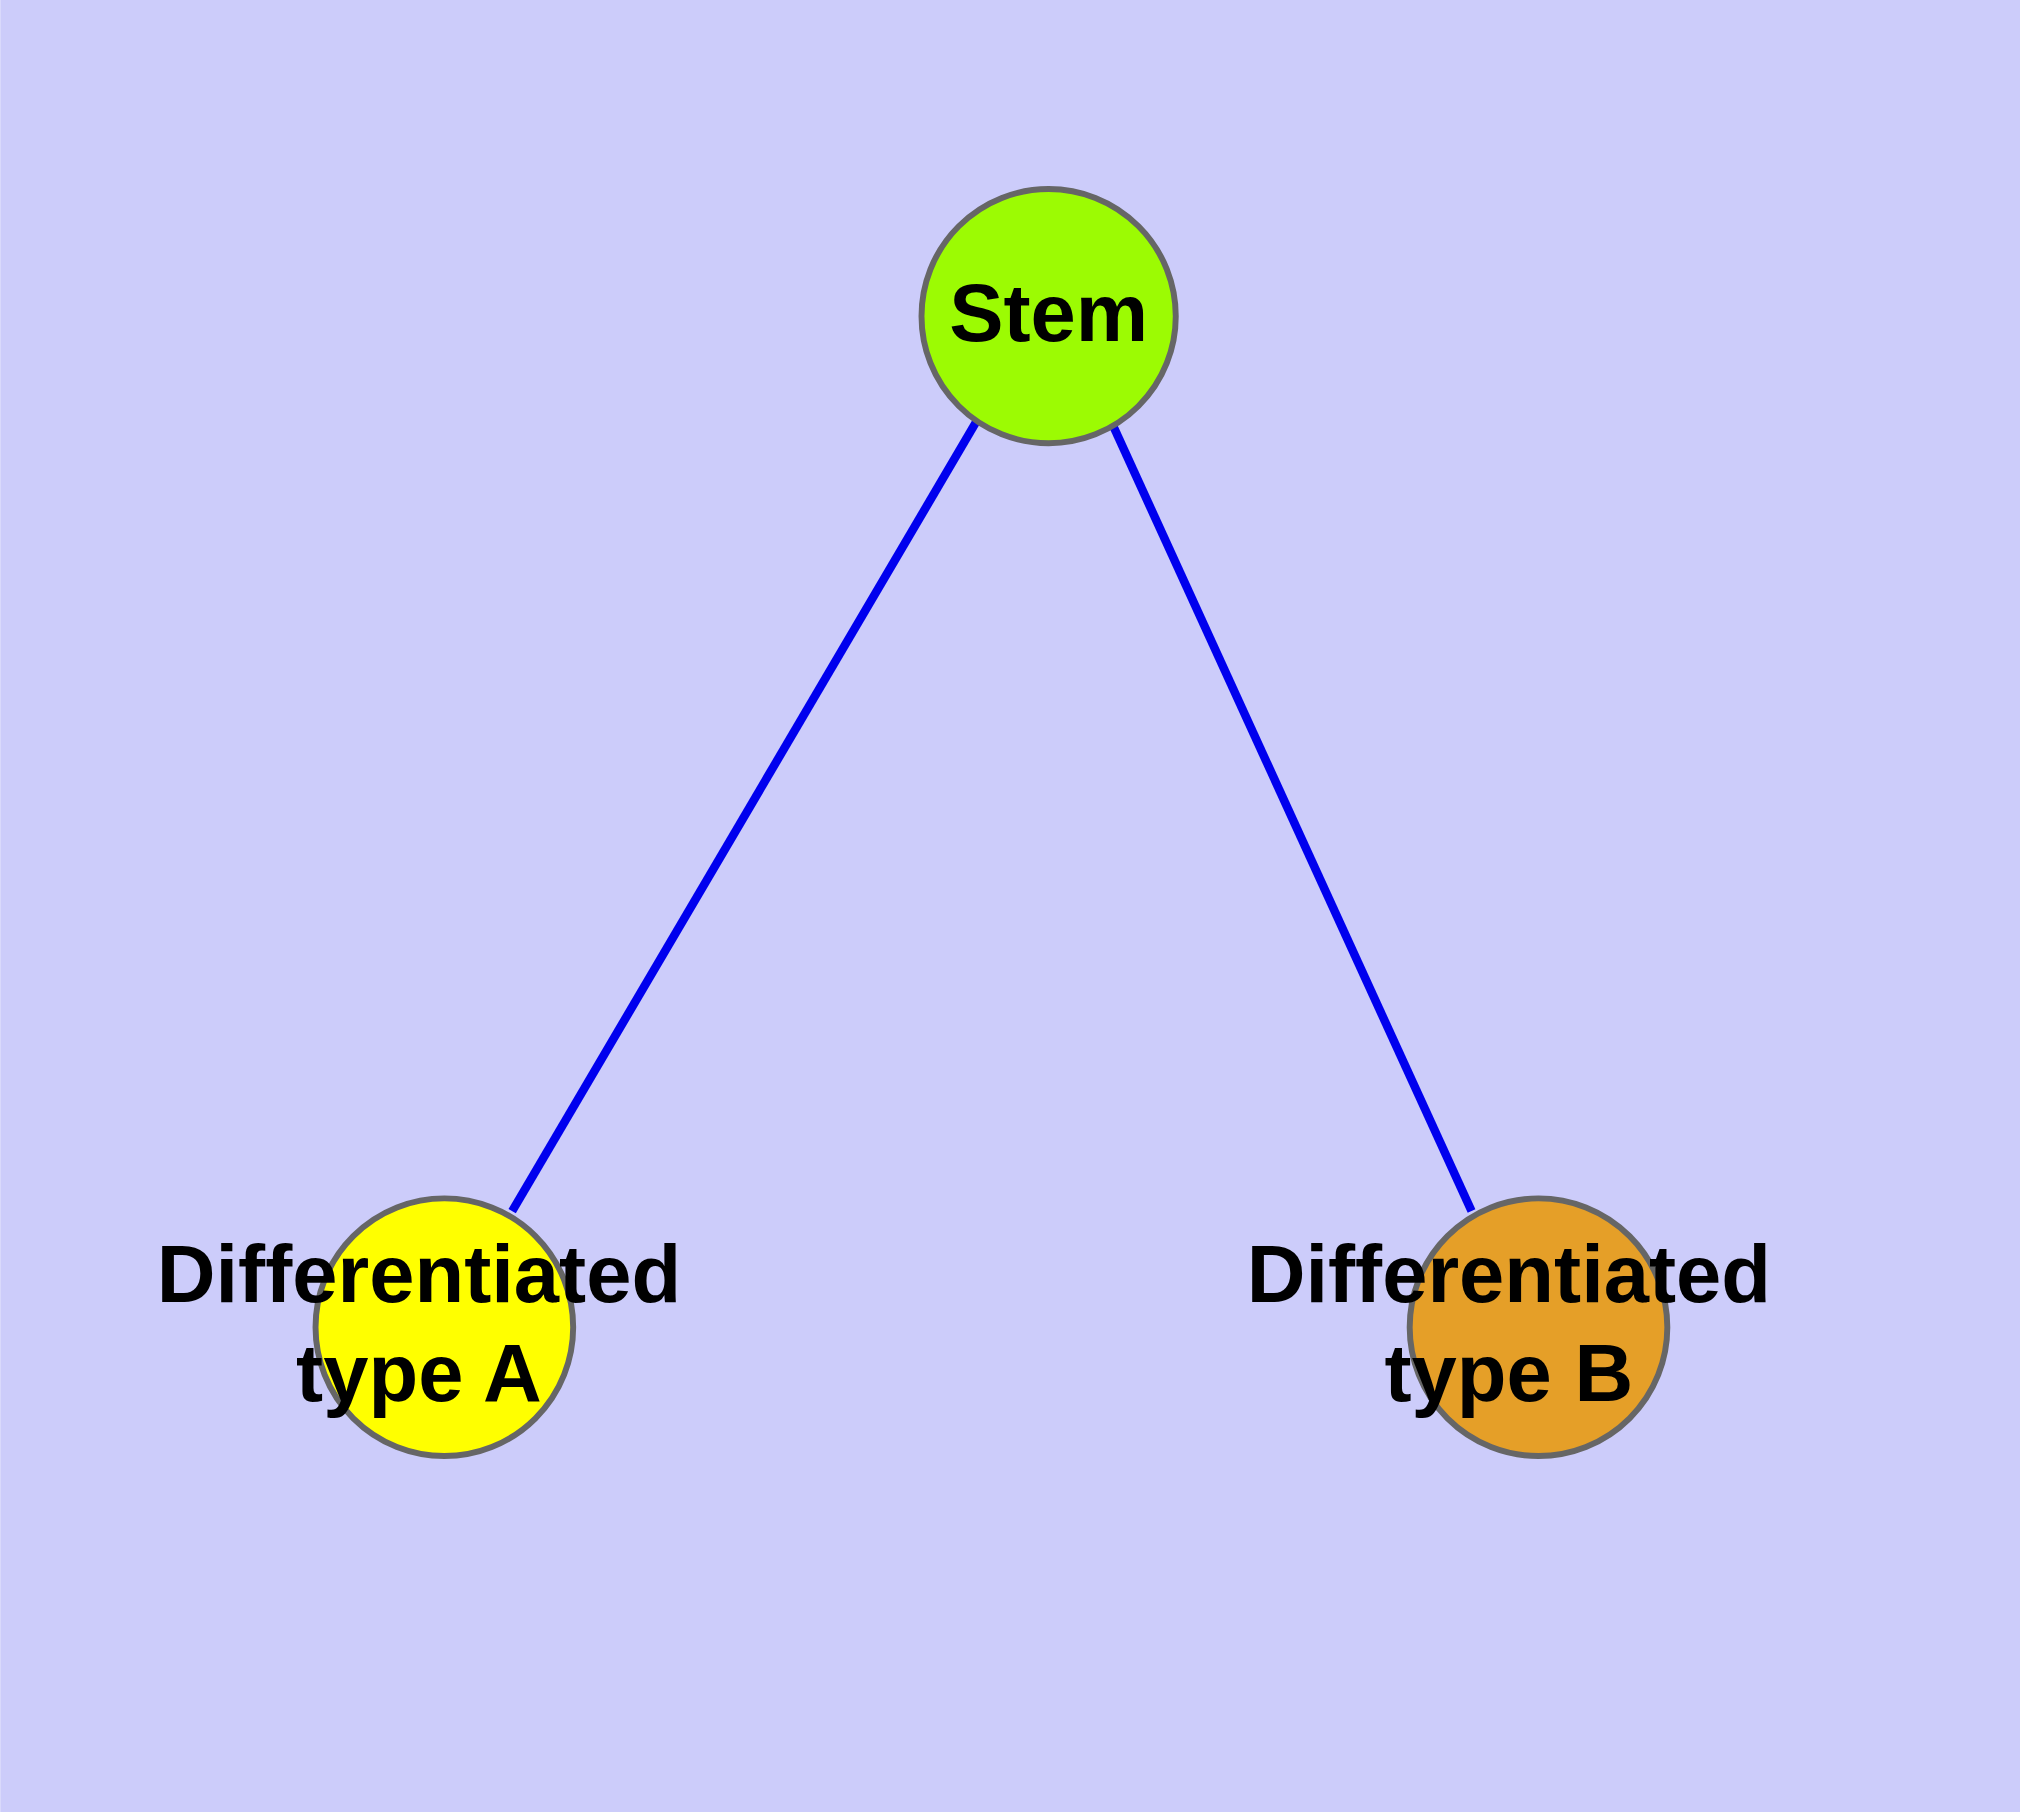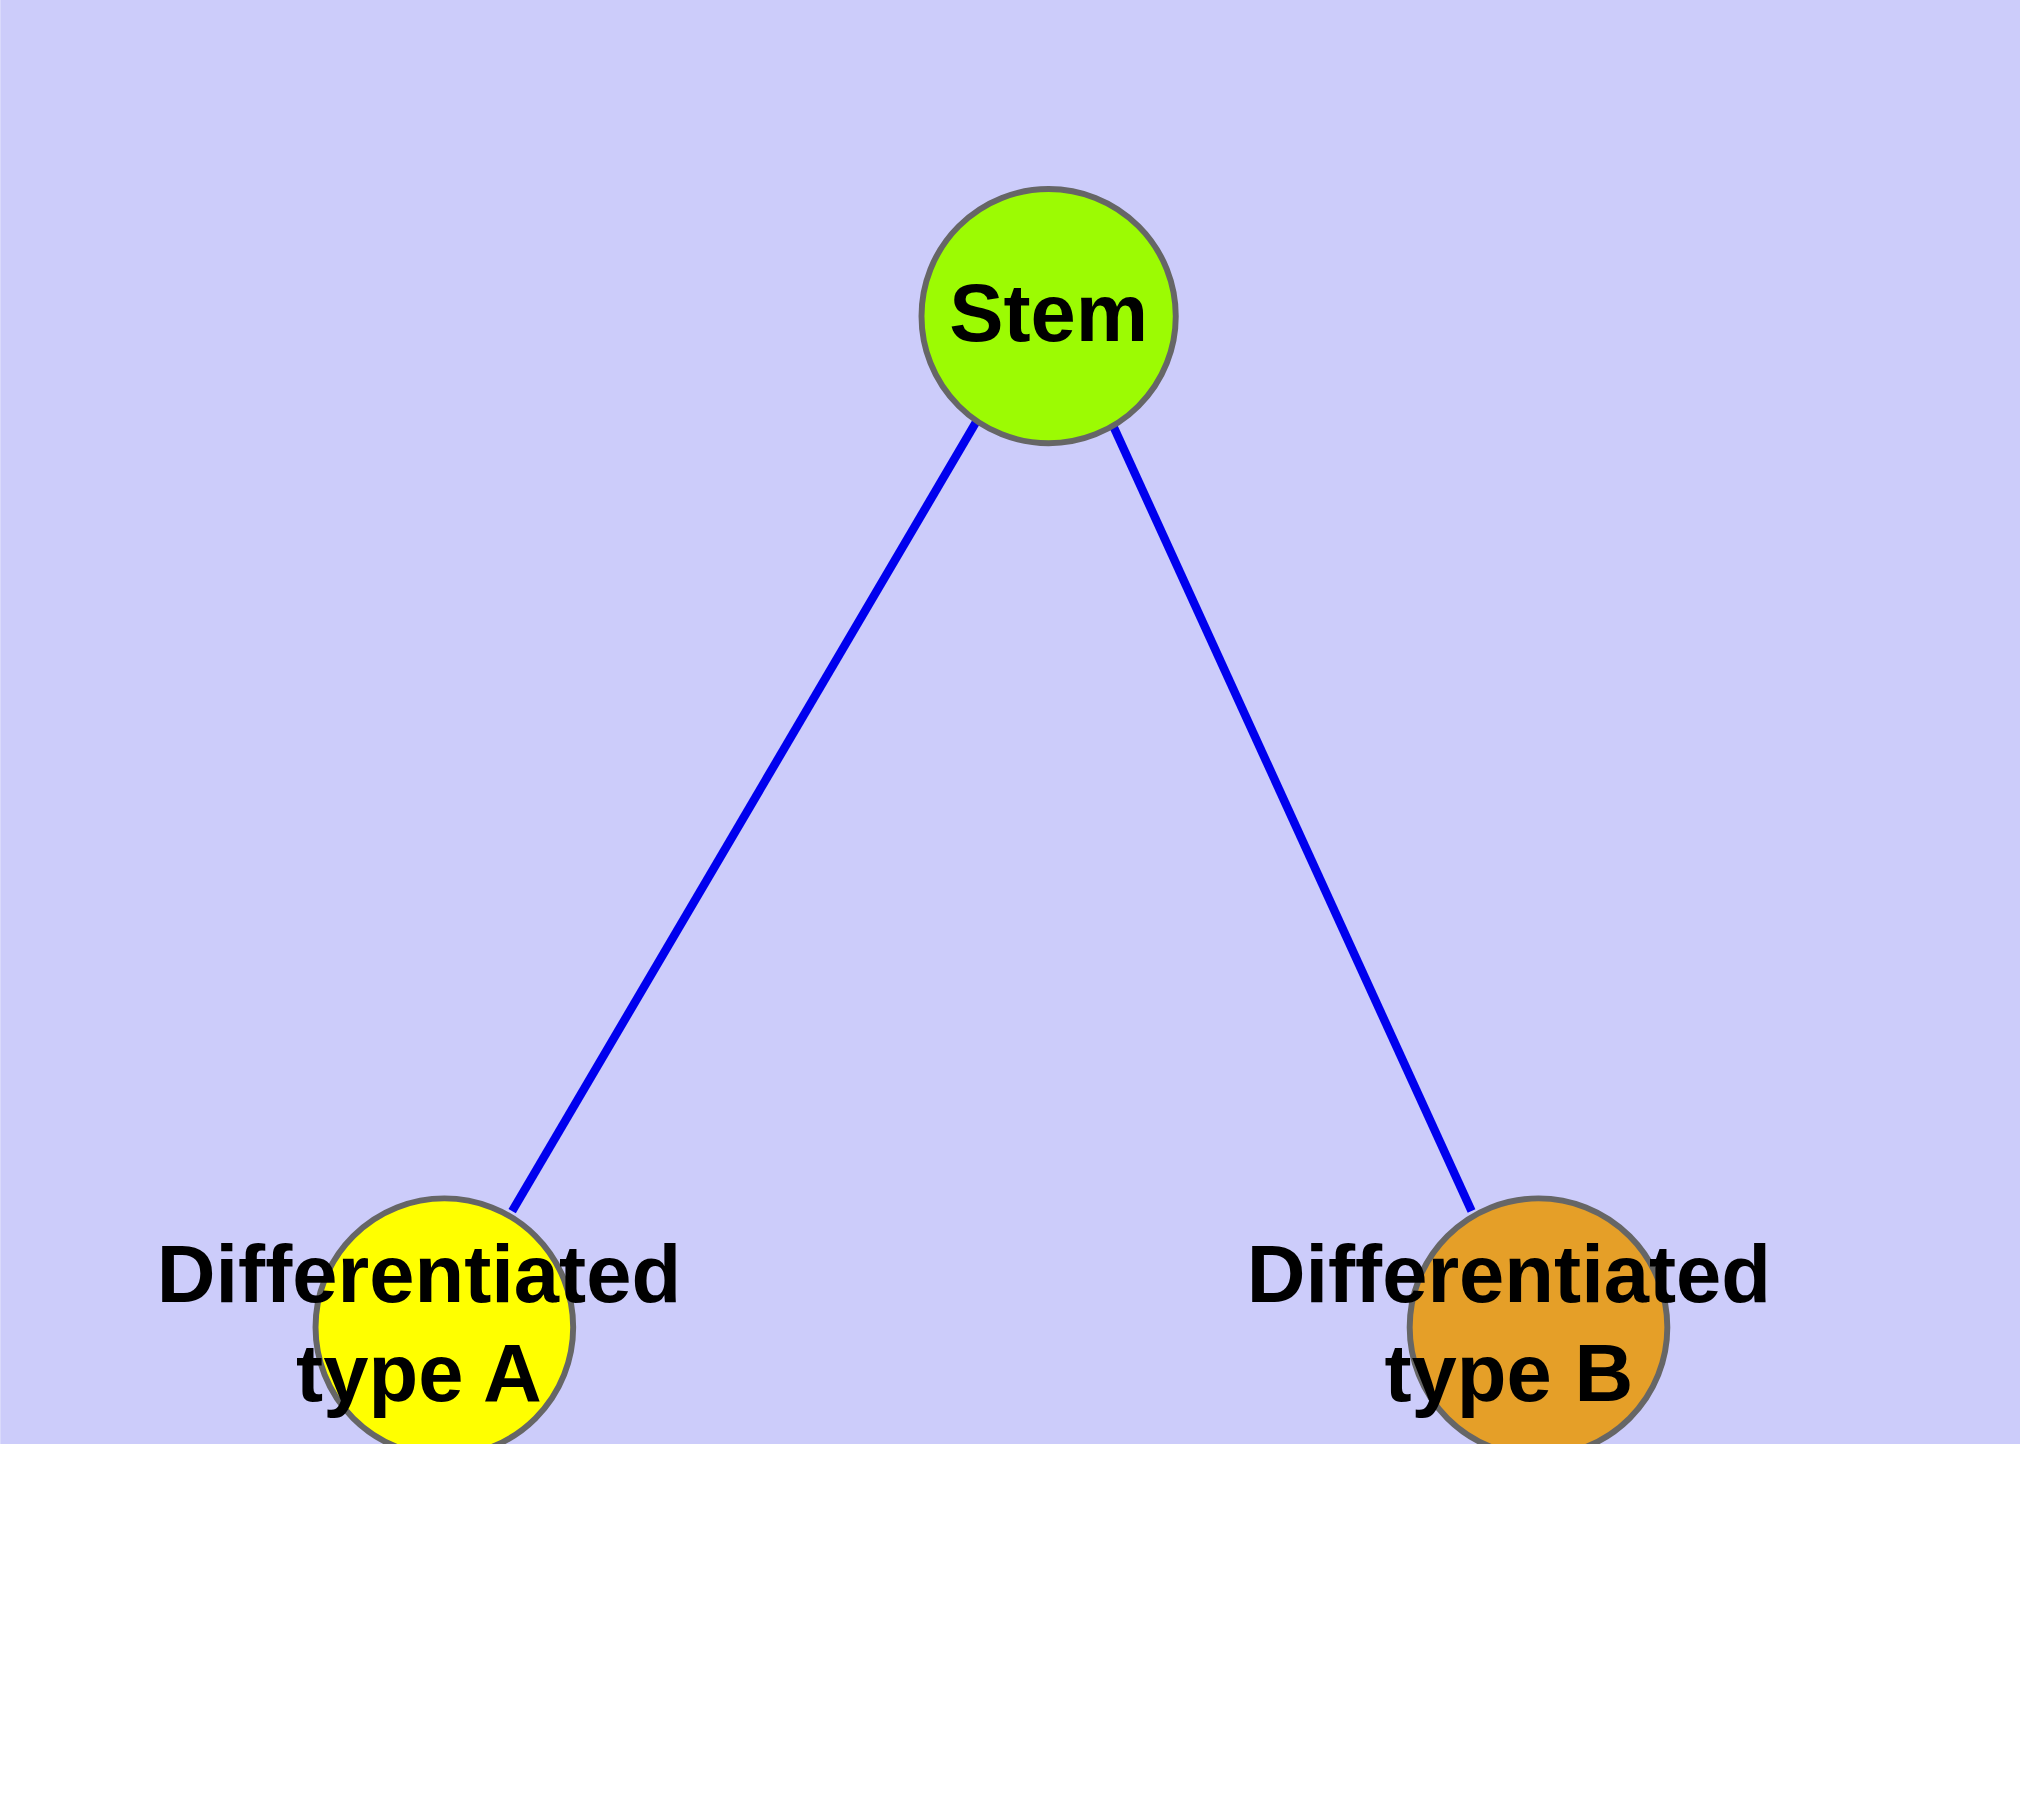--- a/index.html
+++ b/index.html
@@ -33,7 +33,7 @@
 </head>
 <body>
 
-<div id="canvas" style="width: 2021px; height: 1444px;">
+<div id="canvas" style="width: 2021px; height: 1812px;">
   <svg id="graph-svg" viewBox="0 0 2384 2138" xmlns="http://www.w3.org/2000/svg">
 
     <rect id="bg-rect" x="0" y="0" width="2384" height="2138" fill="#ccccfa"></rect>

